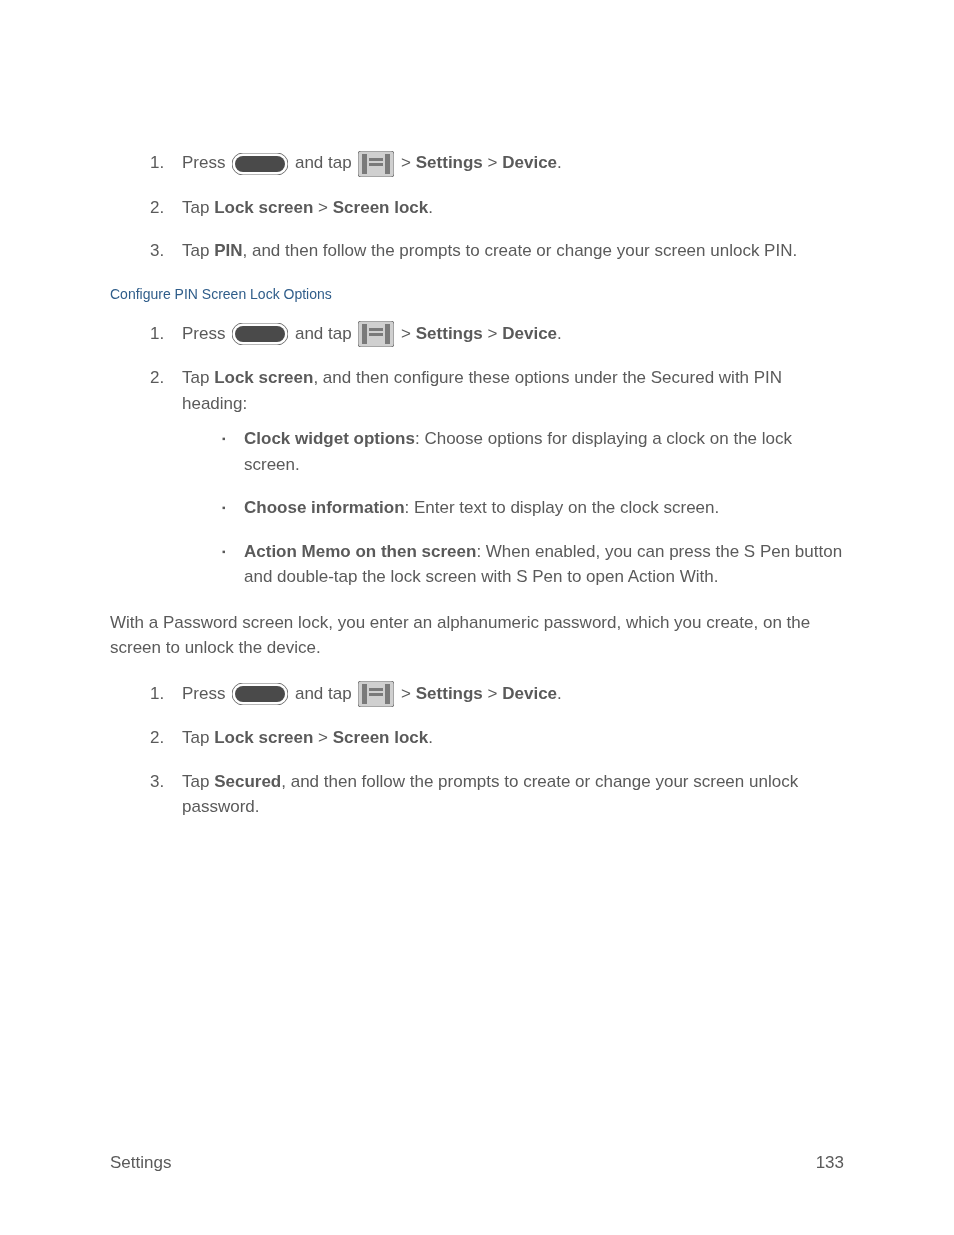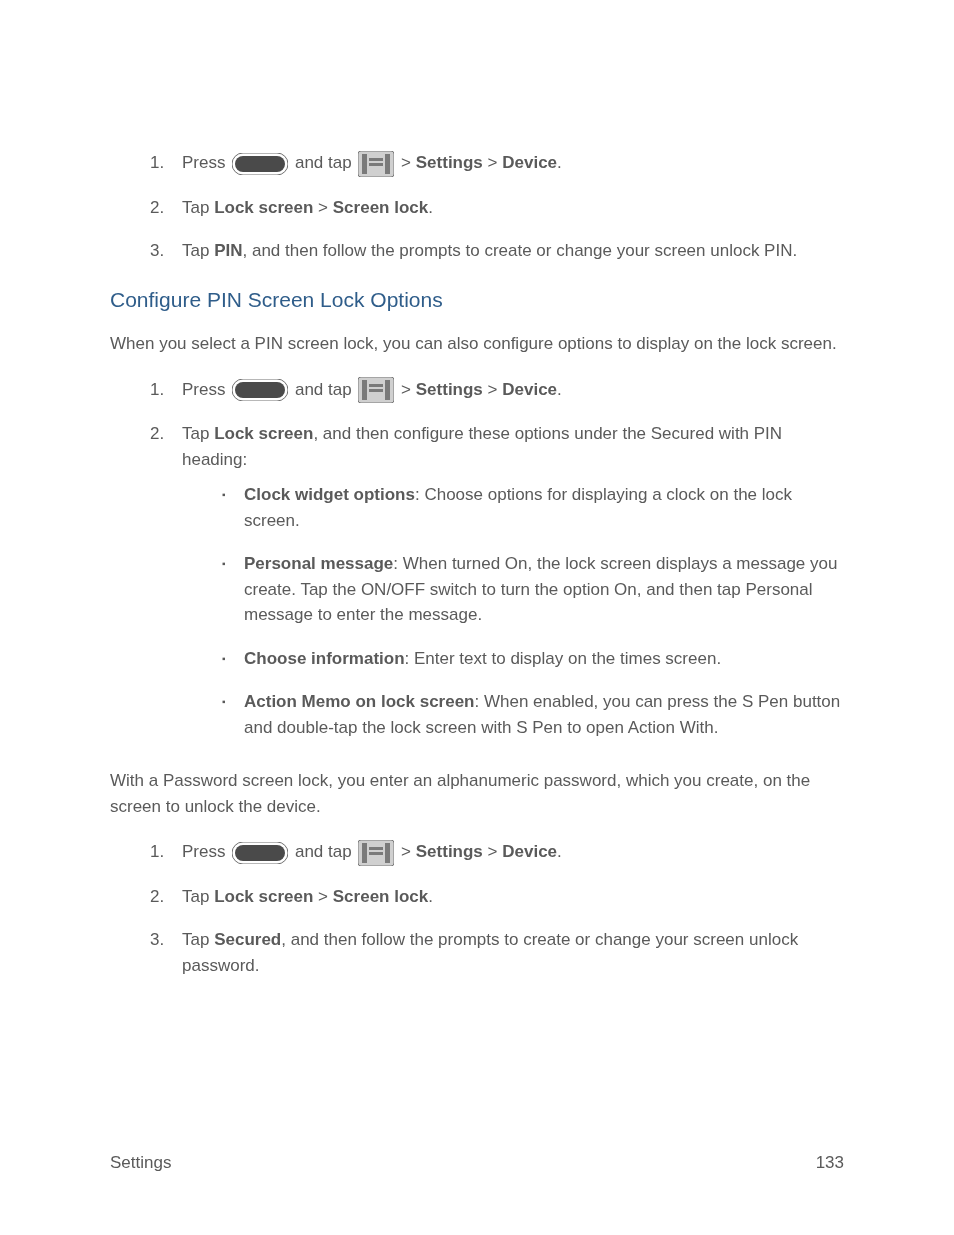--- a/index.html
+++ b/index.html
@@ -42,7 +42,7 @@
   .bold { font-weight: bold; }
   .subheading {
     color: #2f5d8a;
-    font-size: 21px;
+    font-size: 14px;
     margin: 12px 0 16px 0;
     font-weight: normal;
   }

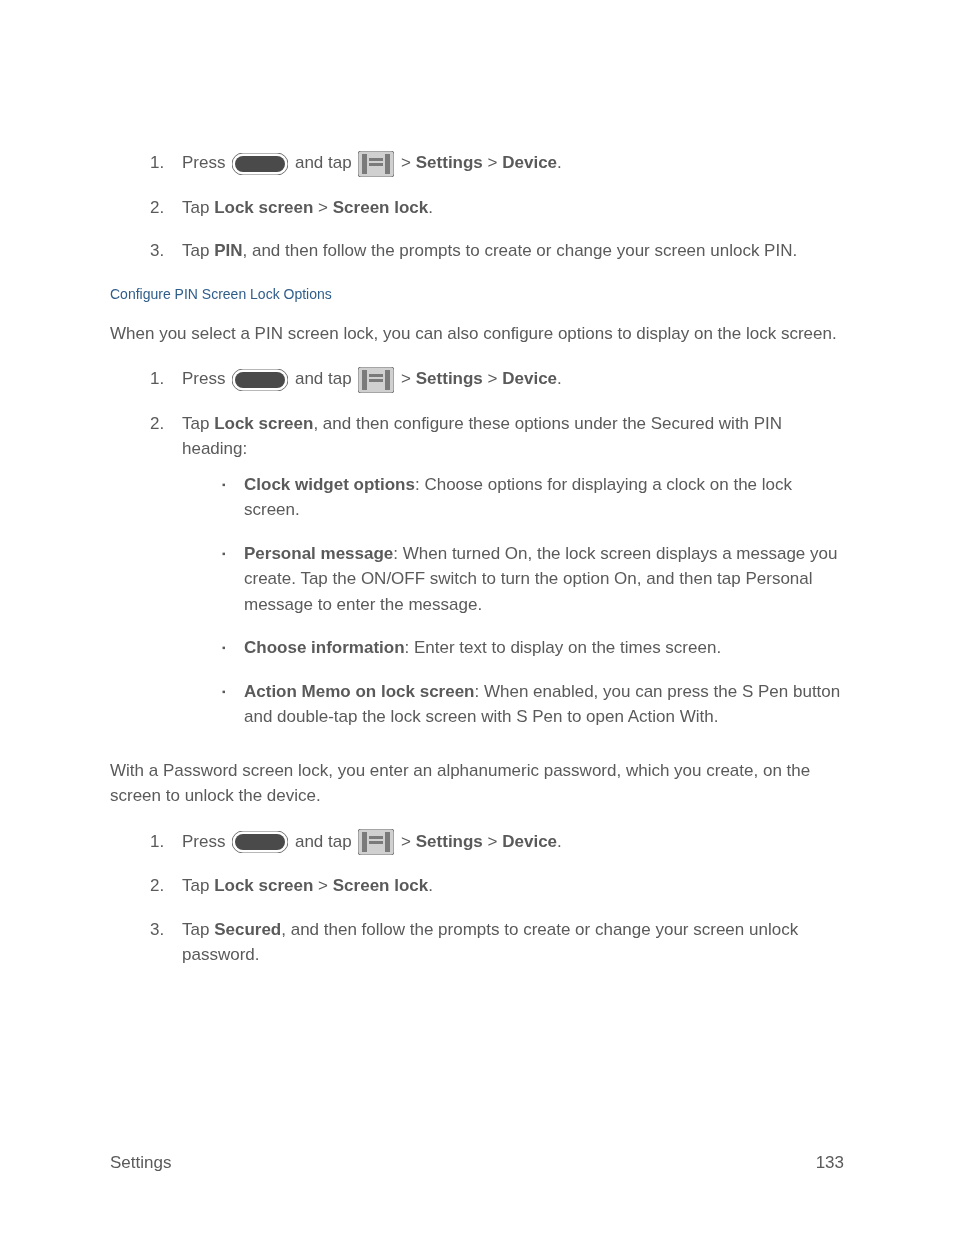--- a/index.html
+++ b/index.html
@@ -136,7 +136,6 @@
 
   <h3 class="subheading">Configure PIN Screen Lock Options</h3>
 
-  <p class="intro">When you select a PIN screen lock, you can also configure options to display on the lock screen.</p>
 
   <ol class="steps">
     <li>

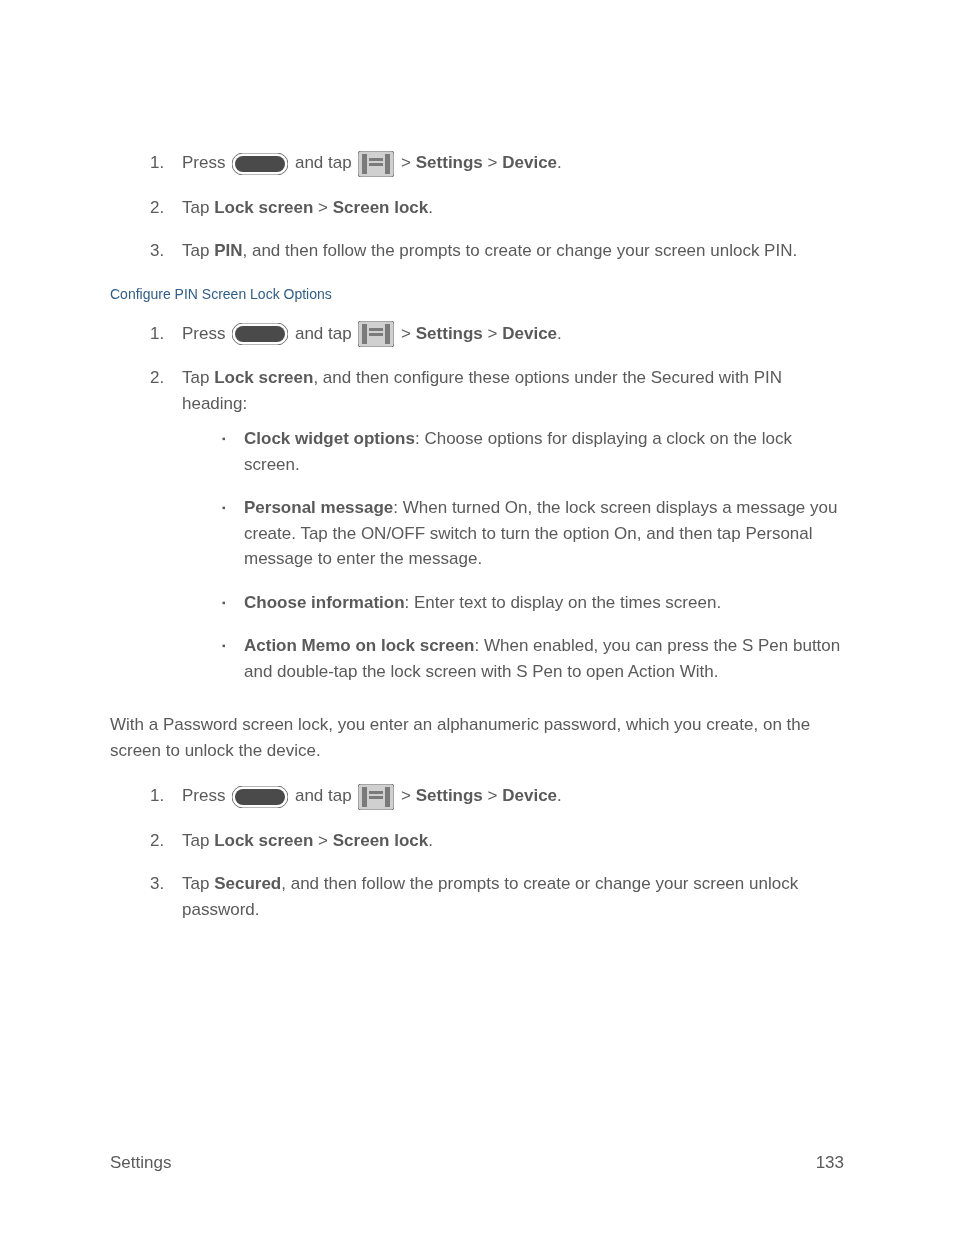--- a/index.html
+++ b/index.html
@@ -170,9 +170,6 @@
           <span class="bold">Clock widget options</span><span>: Choose options for displaying a clock on the lock screen.</span>
         </li>
         <li>
-          <span class="bold">Personal message</span><span>: When turned On, the lock screen displays a message you create. Tap the ON/OFF switch to turn the option On, and then tap Personal message to enter the message.</span>
-        </li>
-        <li>
           <span class="bold">Choose information</span><span>: Enter text to display on the times screen.</span>
         </li>
         <li>

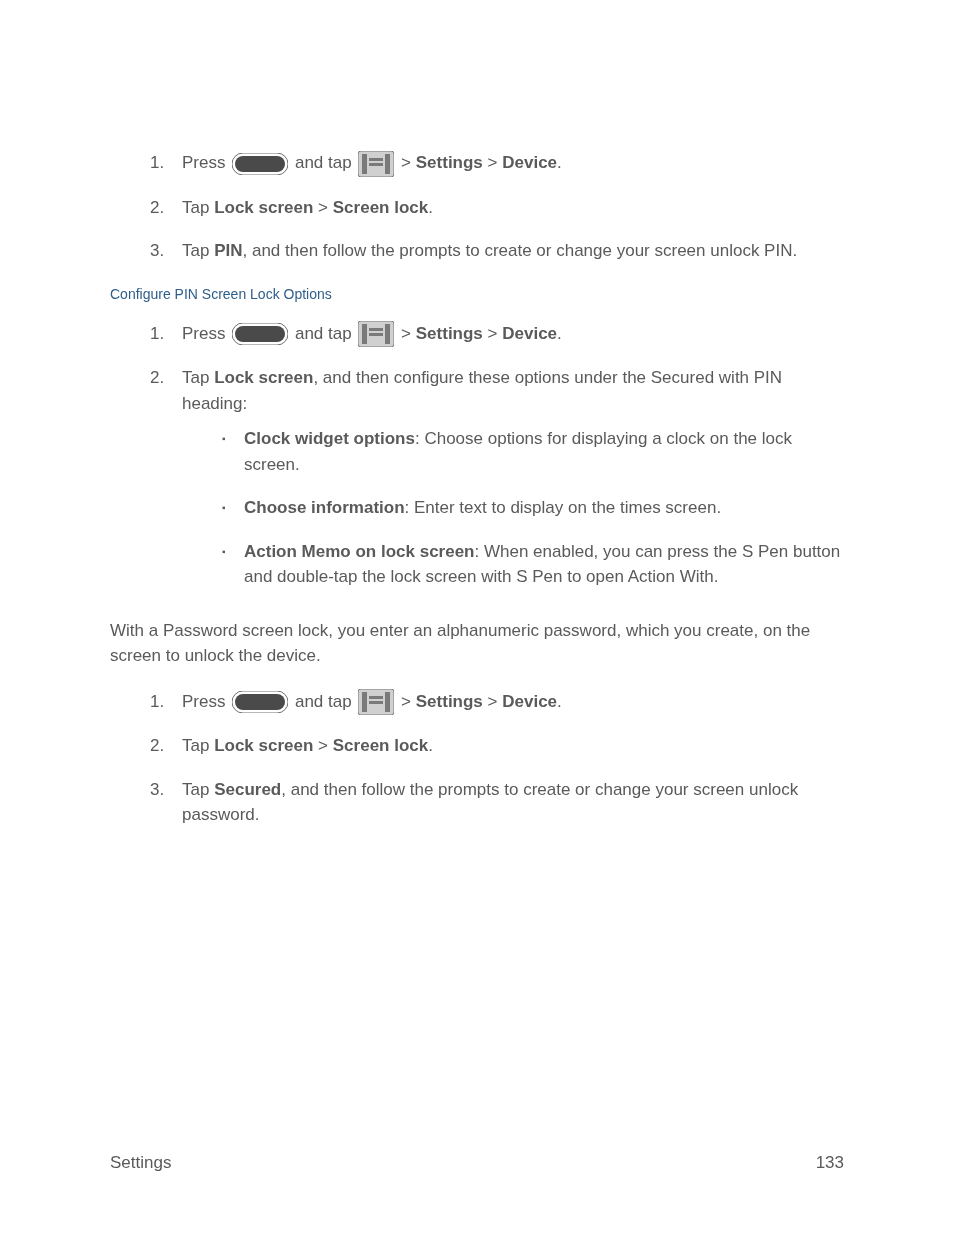--- a/index.html
+++ b/index.html
@@ -170,7 +170,7 @@
           <span class="bold">Clock widget options</span><span>: Choose options for displaying a clock on the lock screen.</span>
         </li>
         <li>
-          <span class="bold">Choose information</span><span>: Enter text to display on the times screen.</span>
+          <span class="bold">Choose information</span><span>: Enter text to display on the clock screen.</span>
         </li>
         <li>
           <span class="bold">Action Memo on lock screen</span><span>: When enabled, you can press the S Pen button and double-tap the lock screen with S Pen to open Action With.</span>

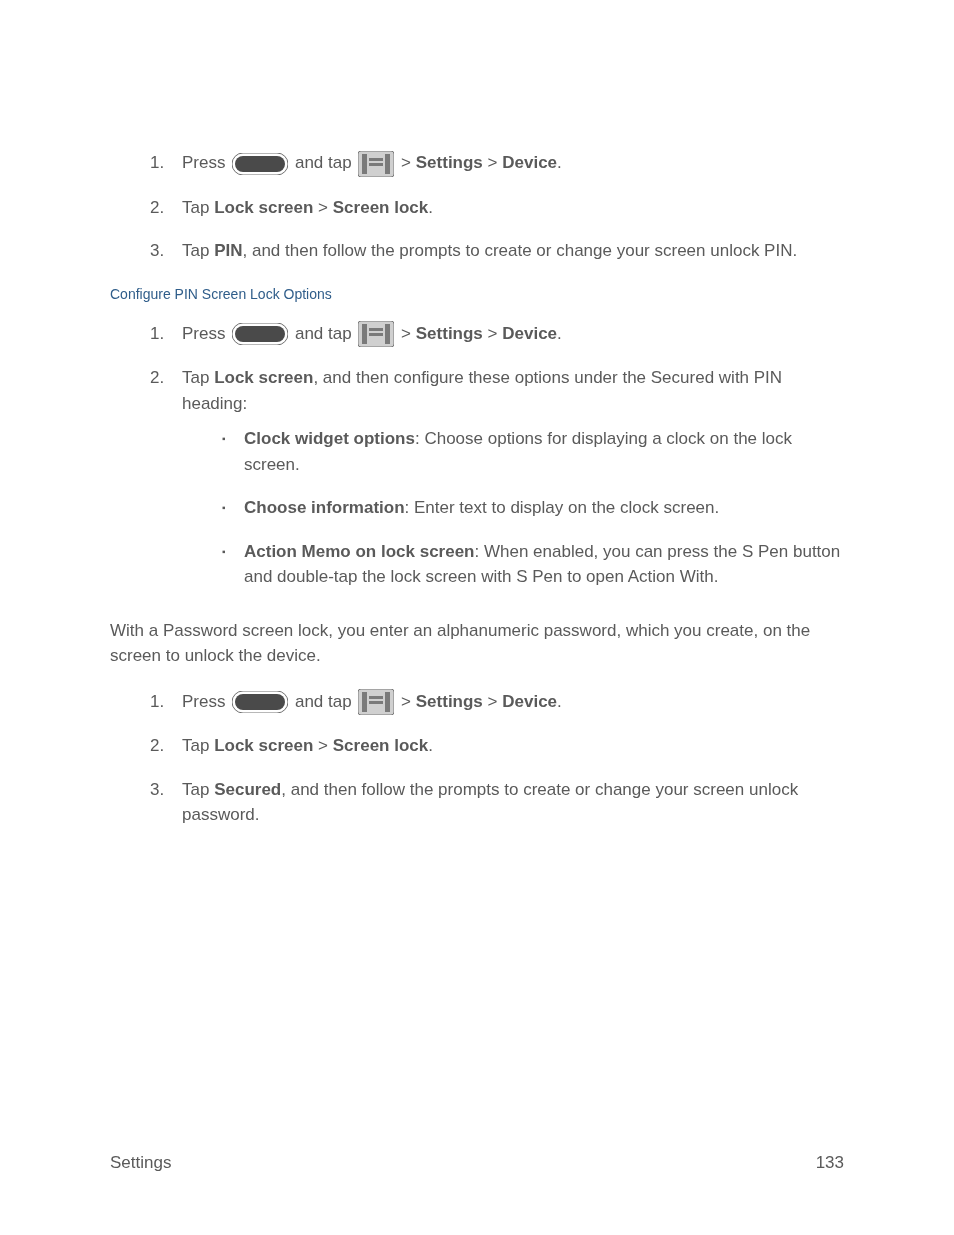--- a/index.html
+++ b/index.html
@@ -173,7 +173,7 @@
           <span class="bold">Choose information</span><span>: Enter text to display on the clock screen.</span>
         </li>
         <li>
-          <span class="bold">Action Memo on lock screen</span><span>: When enabled, you can press the S Pen button and double-tap the lock screen with S Pen to open Action With.</span>
+          <span class="bold">Action Memo on then screen</span><span>: When enabled, you can press the S Pen button and double-tap the lock screen with S Pen to open Action With.</span>
         </li>
       </ul>
     </li>

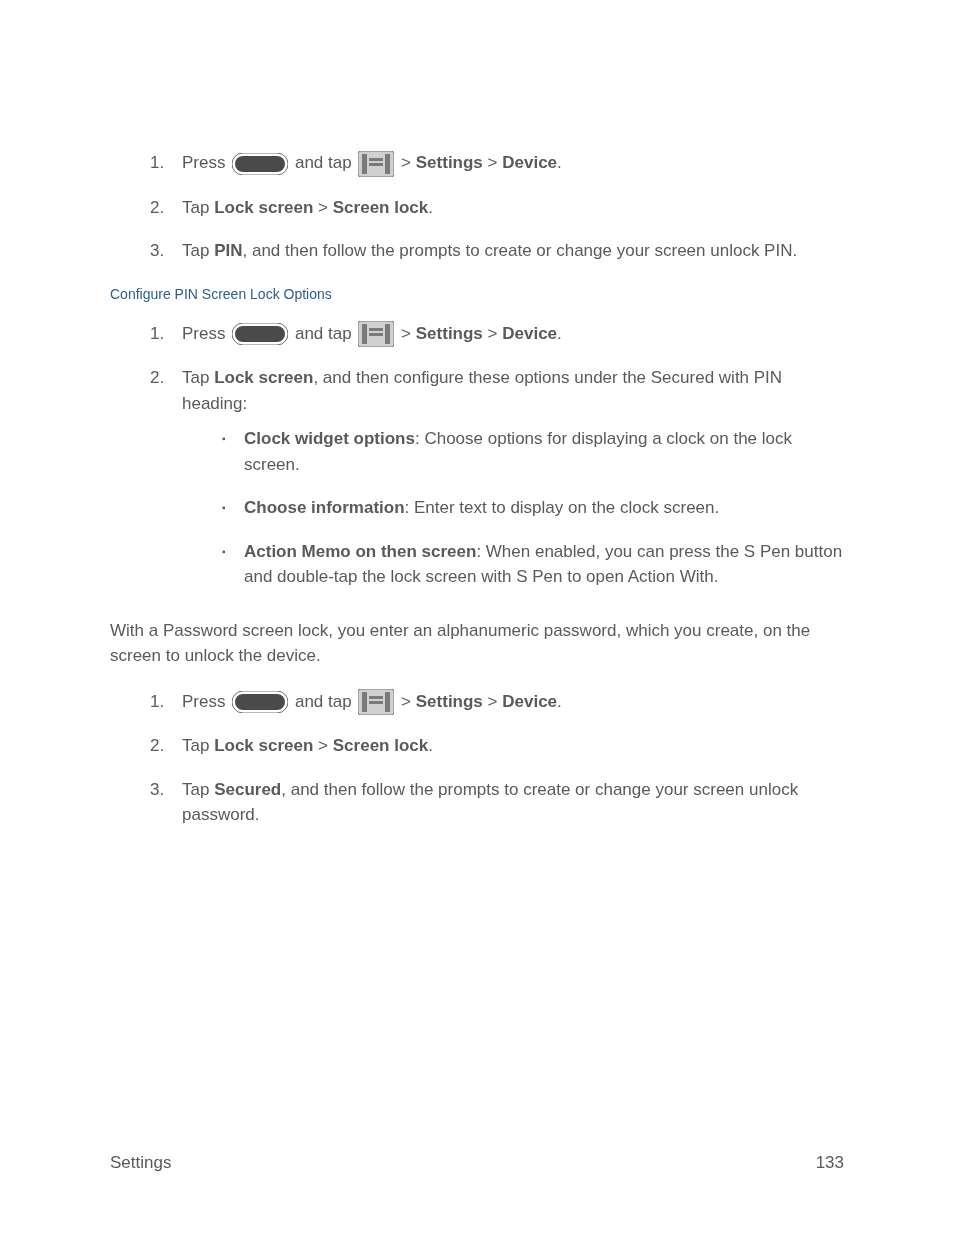--- a/index.html
+++ b/index.html
@@ -179,7 +179,7 @@
     </li>
   </ol>
 
-  <p class="intro" style="margin-top:28px;">With a Password screen lock, you enter an alphanumeric password, which you create, on the screen to unlock the device.</p>
+  <p class="intro" style="margin-top:20px;">With a Password screen lock, you enter an alphanumeric password, which you create, on the screen to unlock the device.</p>
 
   <ol class="steps">
     <li>

